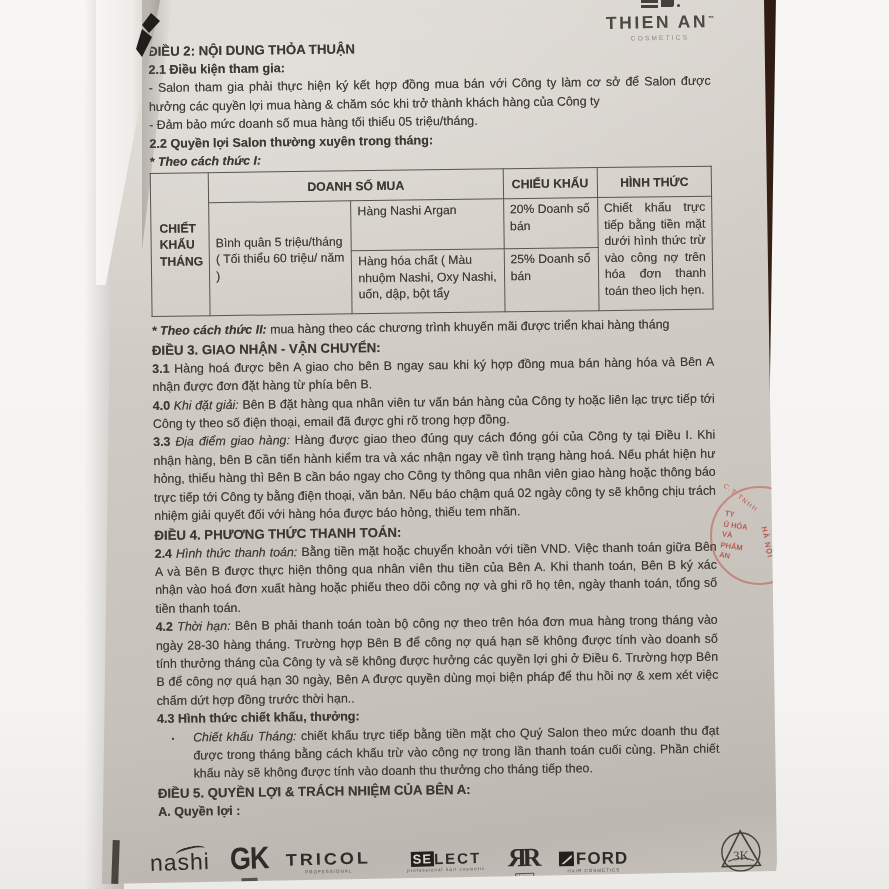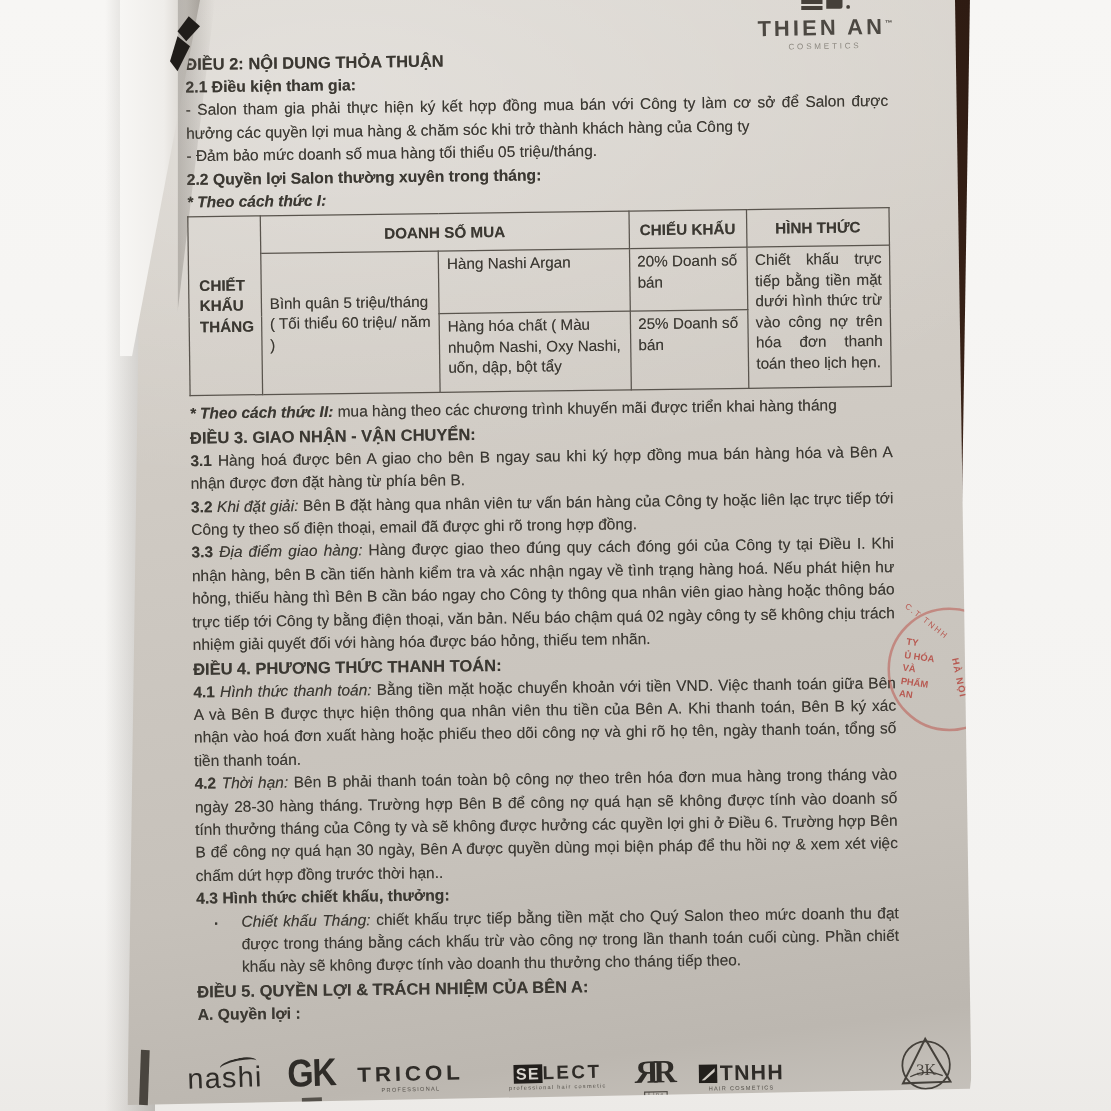--- a/index.html
+++ b/index.html
@@ -177,7 +177,7 @@
 
     <h3>ĐIỀU 3. GIAO NHẬN - VẬN CHUYỂN:</h3>
     <p><span class="num">3.1</span> <span>Hàng hoá được bên A giao cho bên B ngay sau khi ký hợp đồng mua bán hàng hóa và Bên A nhận được đơn đặt hàng từ phía bên B.</span></p>
-    <p><span class="num">3.2</span> <span class="ilead">Khi đặt giải:</span> <span>Bên B đặt hàng qua nhân viên tư vấn bán hàng của Công ty hoặc liên lạc trực tiếp tới Công ty theo số điện thoại, email đã được ghi rõ trong hợp đồng.</span></p>
+    <p><span class="num">4.0</span> <span class="ilead">Khi đặt giải:</span> <span>Bên B đặt hàng qua nhân viên tư vấn bán hàng của Công ty hoặc liên lạc trực tiếp tới Công ty theo số điện thoại, email đã được ghi rõ trong hợp đồng.</span></p>
     <p><span class="num">3.3</span> <span class="ilead">Địa điểm giao hàng:</span> <span>Hàng được giao theo đúng quy cách đóng gói của Công ty tại Điều I. Khi nhận hàng, bên B cần tiến hành kiểm tra và xác nhận ngay về tình trạng hàng hoá. Nếu phát hiện hư hỏng, thiếu hàng thì Bên B cần báo ngay cho Công ty thông qua nhân viên giao hàng hoặc thông báo trực tiếp tới Công ty bằng điện thoại, văn bản. Nếu báo chậm quá 02 ngày công ty sẽ không chịu trách nhiệm giải quyết đối với hàng hóa được báo hỏng, thiếu tem nhãn.</span></p>
 
     <h3 class="gap6">ĐIỀU 4. PHƯƠNG THỨC THANH TOÁN:</h3>

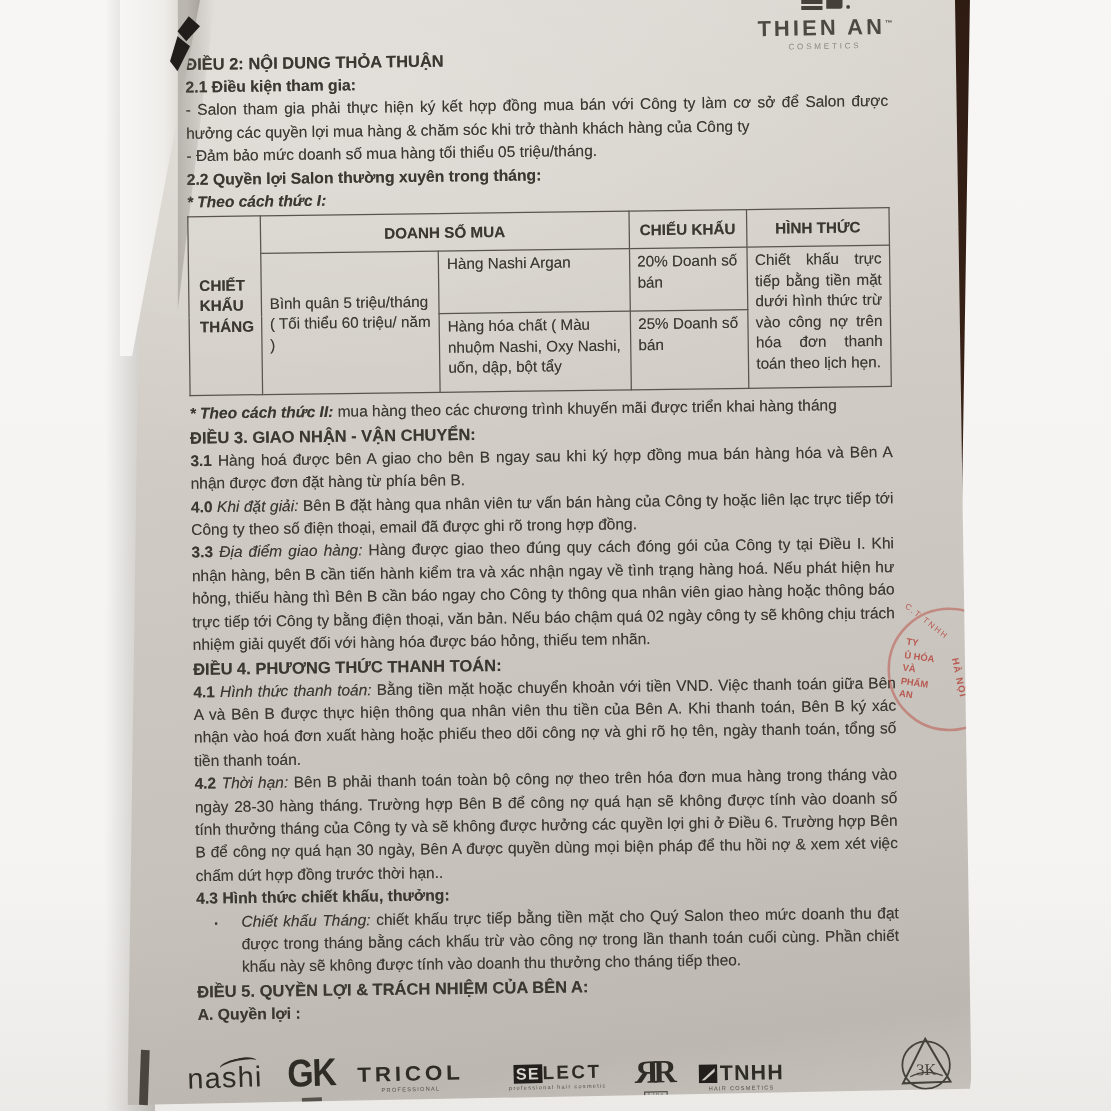--- a/index.html
+++ b/index.html
@@ -181,7 +181,7 @@
     <p><span class="num">3.3</span> <span class="ilead">Địa điểm giao hàng:</span> <span>Hàng được giao theo đúng quy cách đóng gói của Công ty tại Điều I. Khi nhận hàng, bên B cần tiến hành kiểm tra và xác nhận ngay về tình trạng hàng hoá. Nếu phát hiện hư hỏng, thiếu hàng thì Bên B cần báo ngay cho Công ty thông qua nhân viên giao hàng hoặc thông báo trực tiếp tới Công ty bằng điện thoại, văn bản. Nếu báo chậm quá 02 ngày công ty sẽ không chịu trách nhiệm giải quyết đối với hàng hóa được báo hỏng, thiếu tem nhãn.</span></p>
 
     <h3 class="gap6">ĐIỀU 4. PHƯƠNG THỨC THANH TOÁN:</h3>
-    <p><span class="num">4.1</span> <span class="ilead">Hình thức thanh toán:</span> <span>Bằng tiền mặt hoặc chuyển khoản với tiền VND. Việc thanh toán giữa Bên A và Bên B được thực hiện thông qua nhân viên thu tiền của Bên A. Khi thanh toán, Bên B ký xác nhận vào hoá đơn xuất hàng hoặc phiếu theo dõi công nợ và ghi rõ họ tên, ngày thanh toán, tổng số tiền thanh toán.</span></p>
+    <p><span class="num">2.4</span> <span class="ilead">Hình thức thanh toán:</span> <span>Bằng tiền mặt hoặc chuyển khoản với tiền VND. Việc thanh toán giữa Bên A và Bên B được thực hiện thông qua nhân viên thu tiền của Bên A. Khi thanh toán, Bên B ký xác nhận vào hoá đơn xuất hàng hoặc phiếu theo dõi công nợ và ghi rõ họ tên, ngày thanh toán, tổng số tiền thanh toán.</span></p>
     <p><span class="num">4.2</span> <span class="ilead">Thời hạn:</span> <span>Bên B phải thanh toán toàn bộ công nợ theo trên hóa đơn mua hàng trong tháng vào ngày 28-30 hàng tháng. Trường hợp Bên B để công nợ quá hạn sẽ không được tính vào doanh số tính thưởng tháng của Công ty và sẽ không được hưởng các quyền lợi ghi ở Điều 6. Trường hợp Bên B để công nợ quá hạn 30 ngày, Bên A được quyền dùng mọi biện pháp để thu hồi nợ &amp; xem xét việc chấm dứt hợp đồng trước thời hạn..</span></p>
     <h4>4.3 Hình thức chiết khấu, thưởng:</h4>
     <p class="bullet"><span class="marker">.</span><span class="ilead">Chiết khấu Tháng:</span> <span>chiết khấu trực tiếp bằng tiền mặt cho Quý Salon theo mức doanh thu đạt được trong tháng bằng cách khấu trừ vào công nợ trong lần thanh toán cuối cùng. Phần chiết khấu này sẽ không được tính vào doanh thu thưởng cho tháng tiếp theo.</span></p>

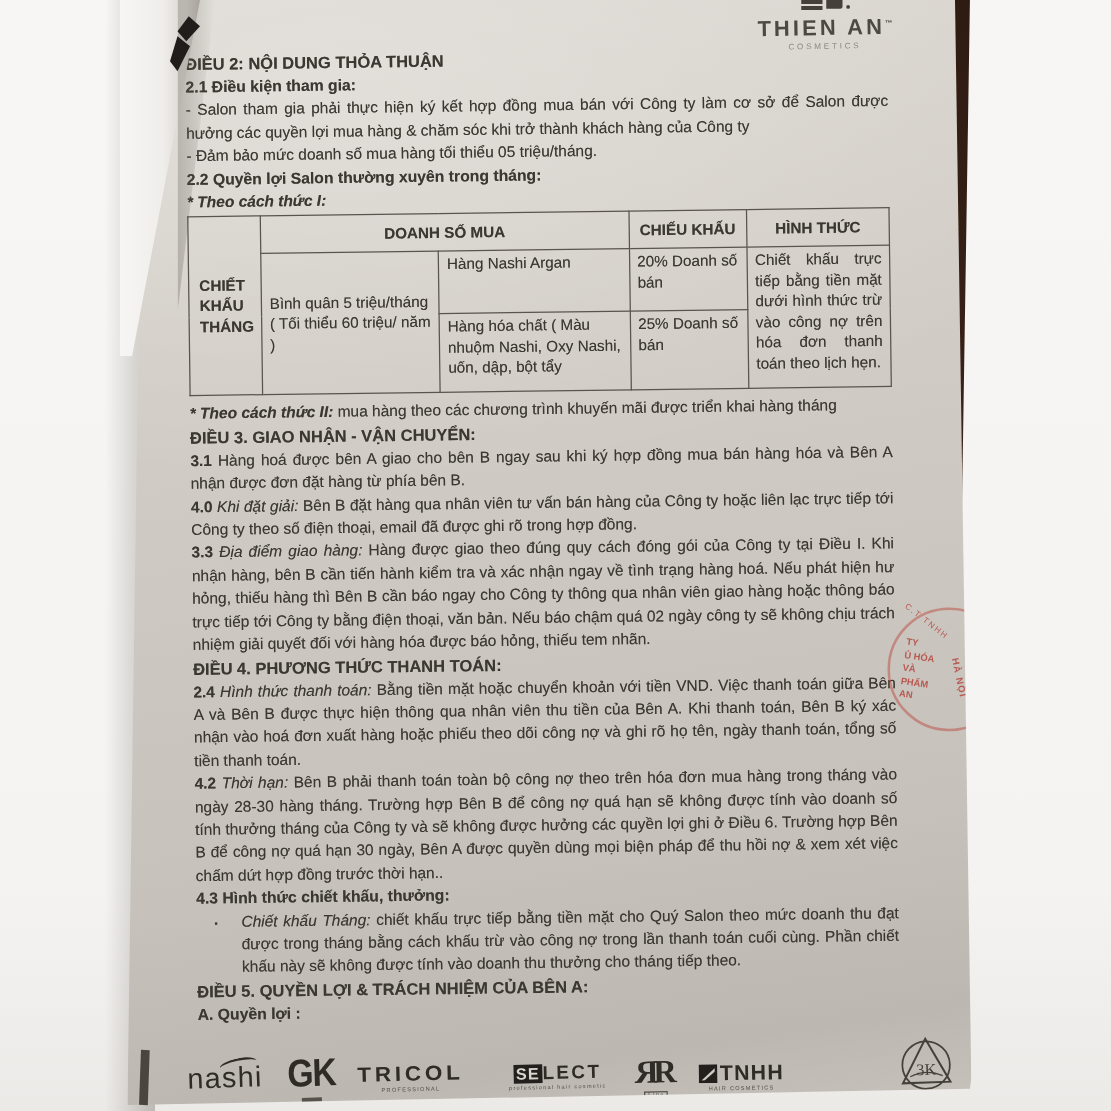--- a/index.html
+++ b/index.html
@@ -230,7 +230,7 @@
     <div class="logo ford">
       <div class="f-row">
           <span class="f-box"></span>
-          <span class="f-name">TNHH</span>
+          <span class="f-name">FORD</span>
         </div>
       <span class="sub">HAIR COSMETICS</span>
     </div>

